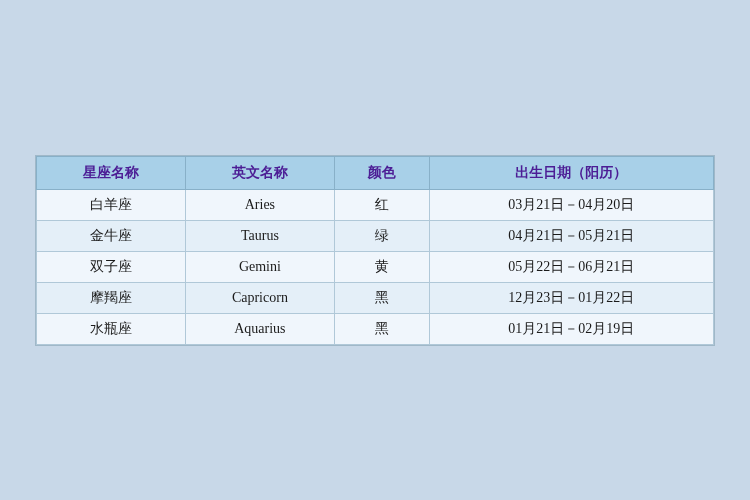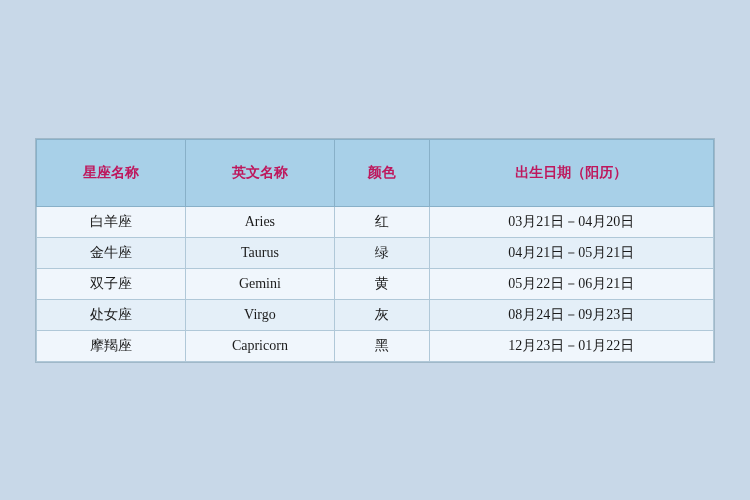--- a/index.html
+++ b/index.html
@@ -25,11 +25,11 @@
     thead tr th {
       background-color: #a8d0e8;
       border: 1px solid #88b0c8;
-      padding: 24px 10px;
+      padding: 7px 10px;
       text-align: center;
       font-weight: bold;
       font-size: 14px;
-      color: #be185d;
+      color: #4c1d95;
     }
     tbody tr {
       background-color: #f0f6fc;

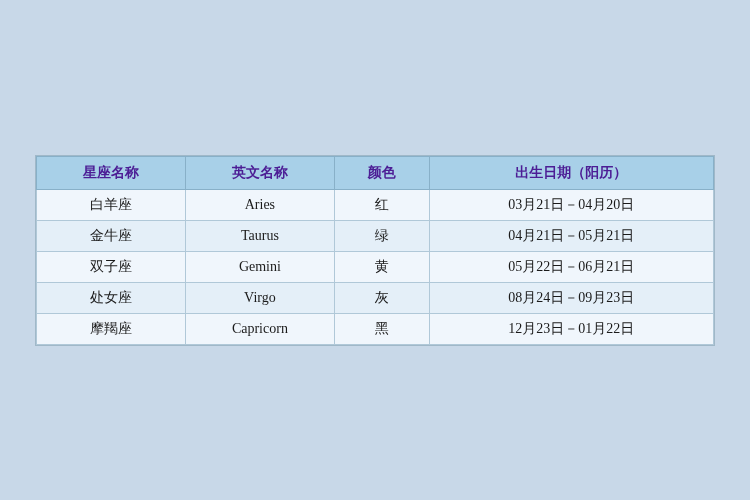--- a/index.html
+++ b/index.html
@@ -85,12 +85,6 @@
           <td>05月22日－06月21日</td>
         </tr>
         <tr>
-          <td>处女座</td>
-          <td>Virgo</td>
-          <td>灰</td>
-          <td>08月24日－09月23日</td>
-        </tr>
-        <tr>
           <td>摩羯座</td>
           <td>Capricorn</td>
           <td>黑</td>

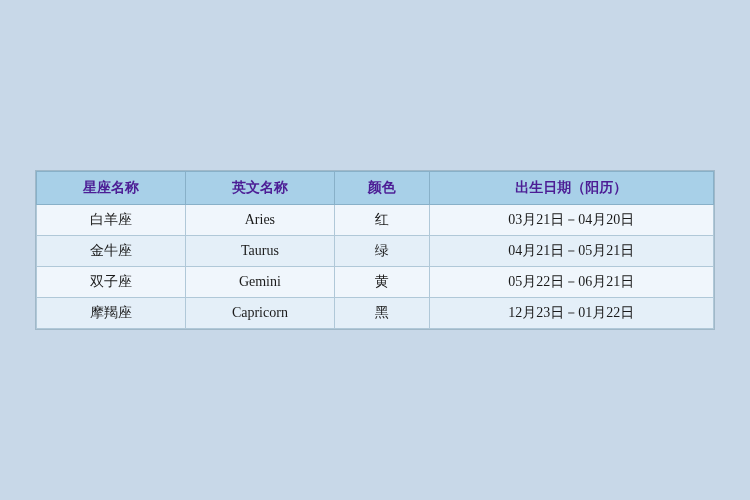--- a/index.html
+++ b/index.html
@@ -90,6 +90,12 @@
           <td>黑</td>
           <td>12月23日－01月22日</td>
         </tr>
+        <tr>
+          <td>水瓶座</td>
+          <td>Aquarius</td>
+          <td>黑</td>
+          <td>01月21日－02月19日</td>
+        </tr>
       </tbody>
   </table>
 </div>

